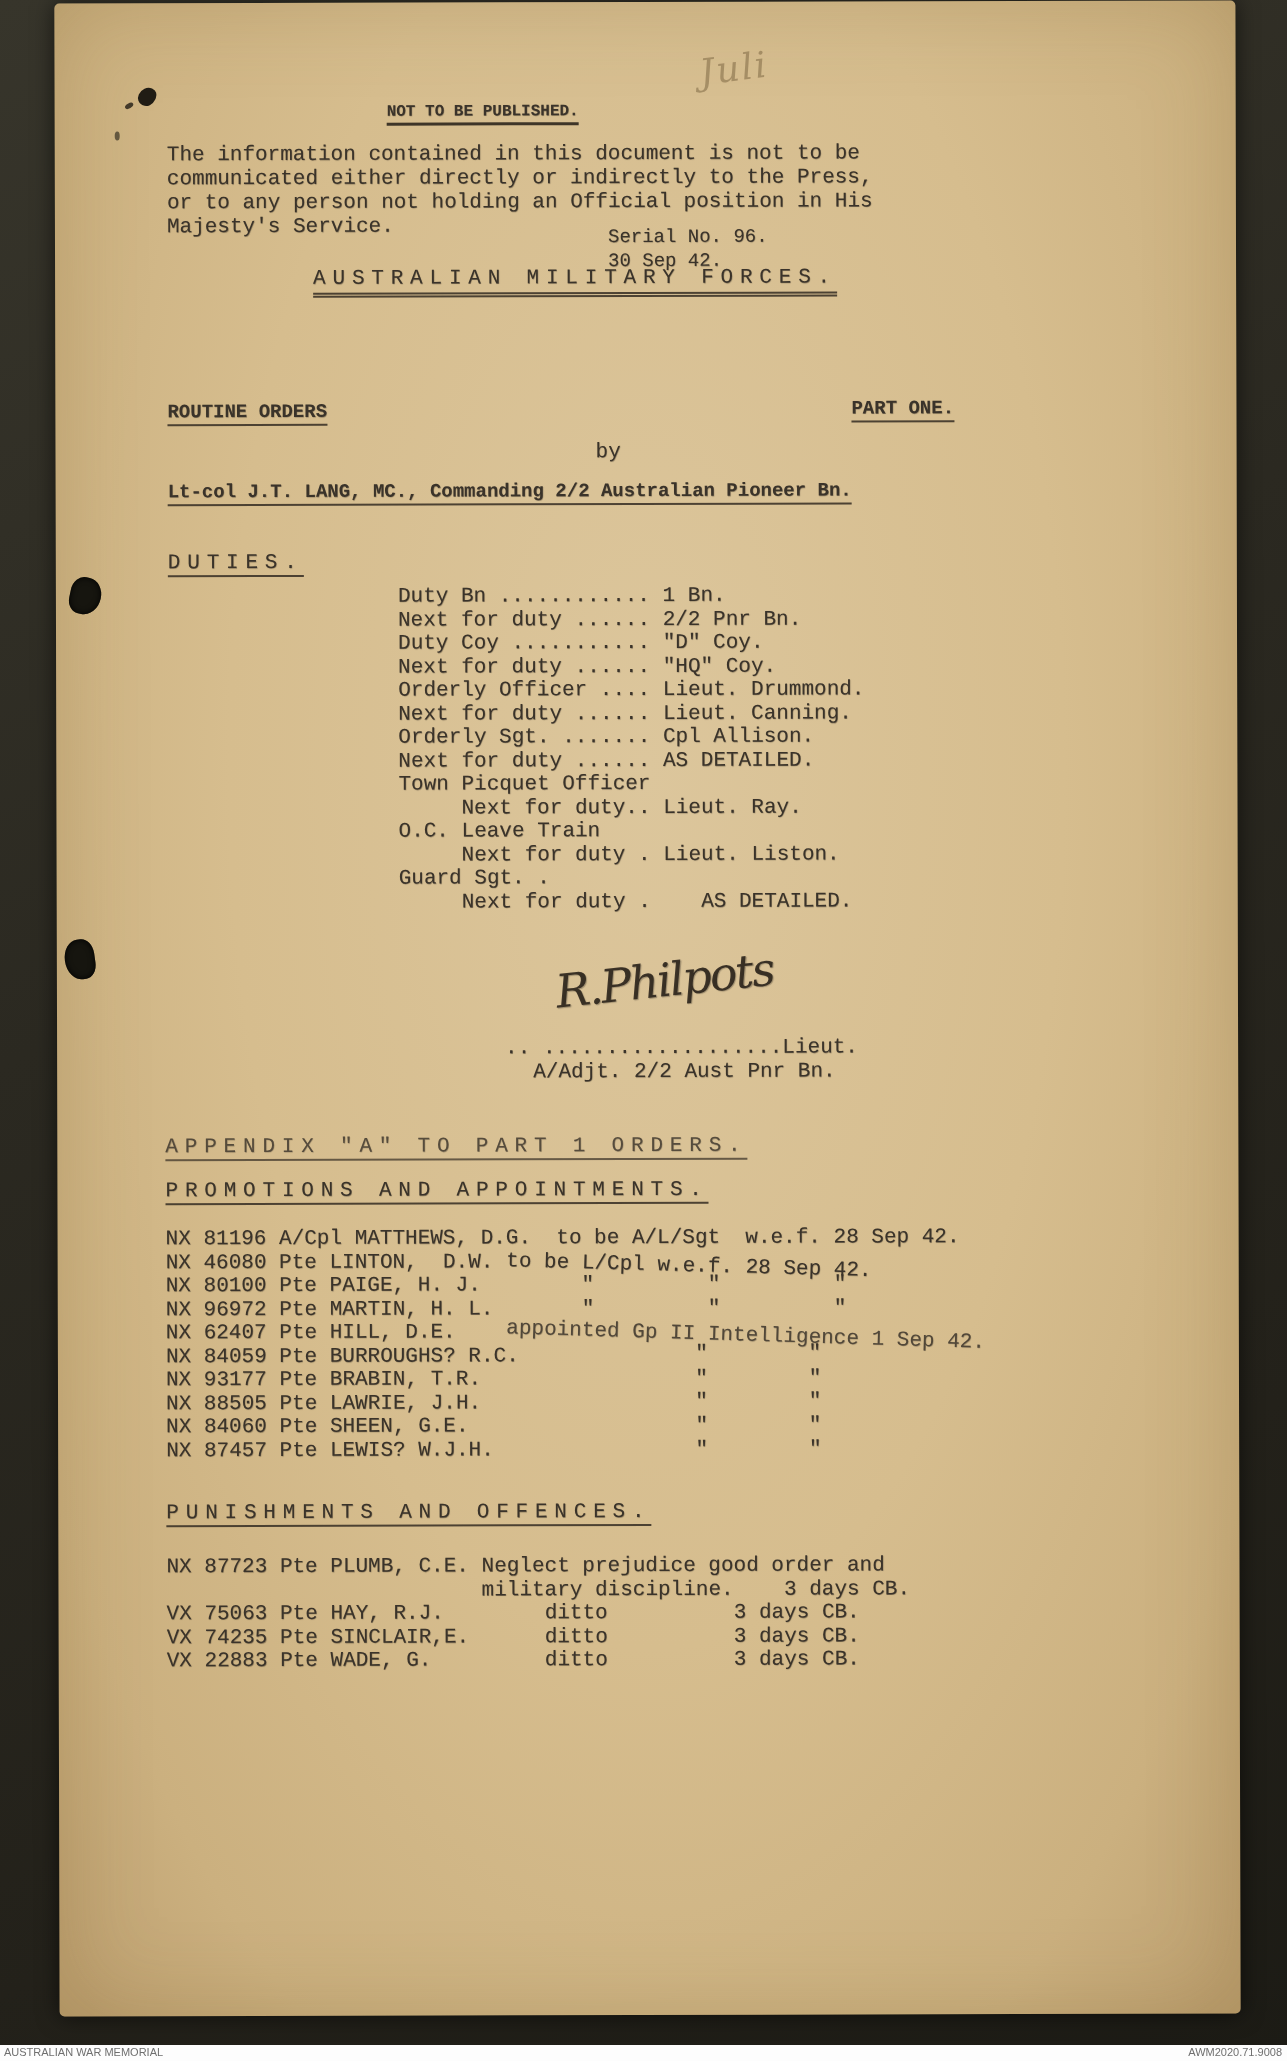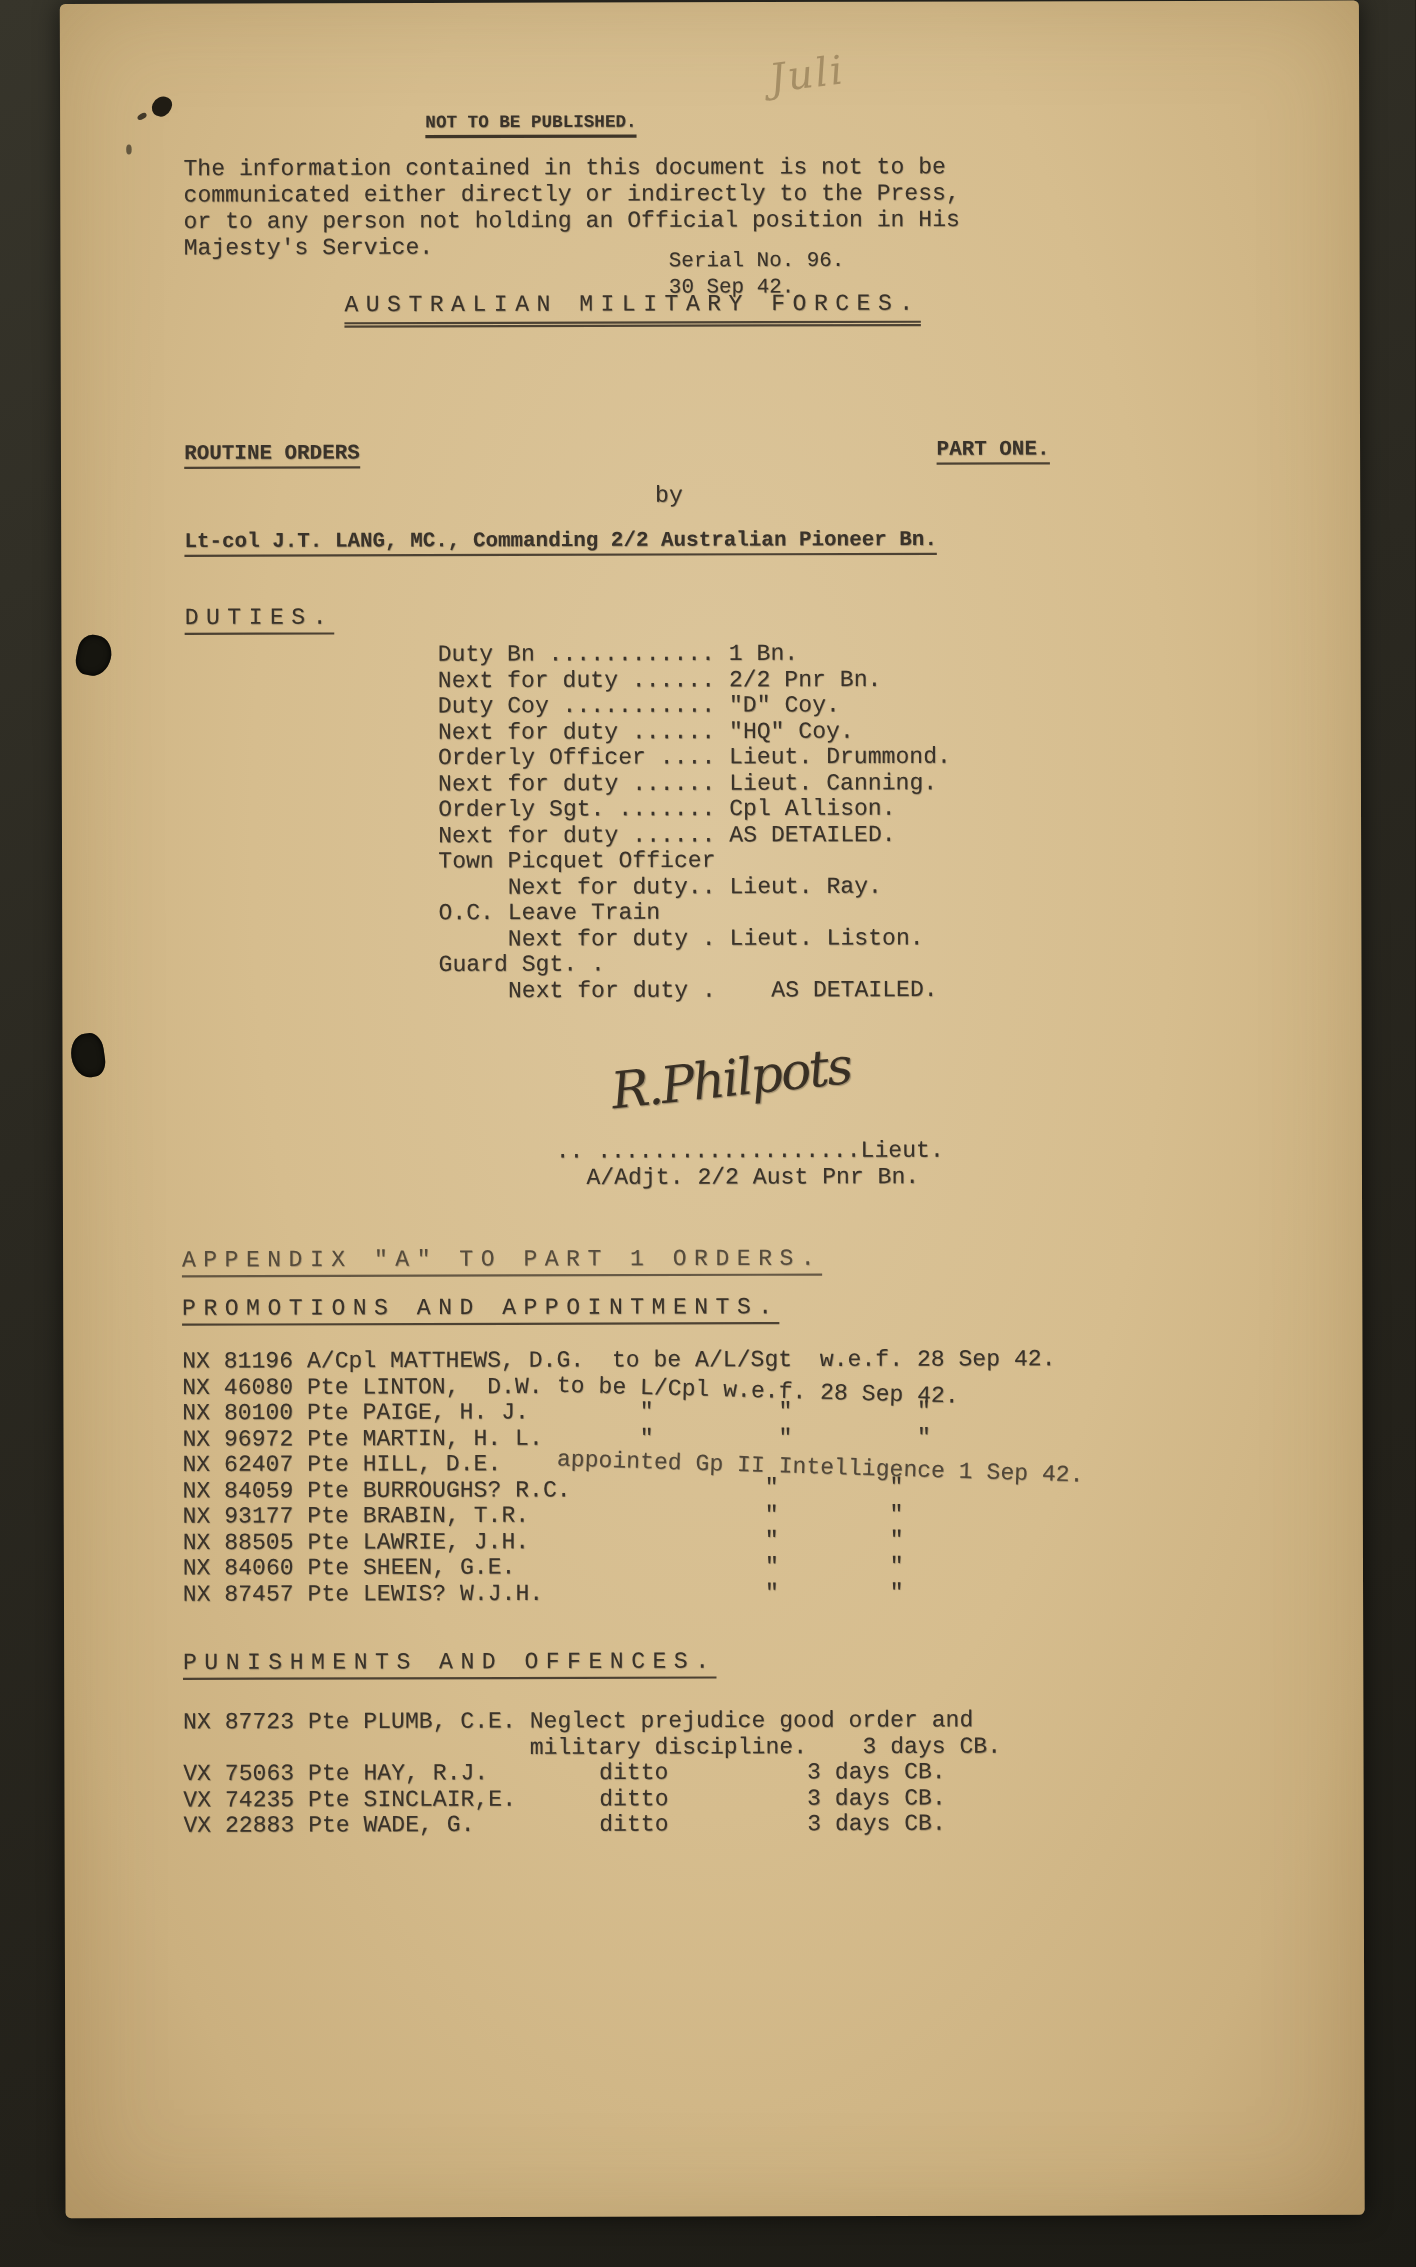--- a/index.html
+++ b/index.html
@@ -160,6 +160,10 @@
 
   </div>
 
+  <div class="bar">
+    <span class="left">AUSTRALIAN WAR MEMORIAL</span>
+    <span class="right">AWM2020.71.9008</span>
+  </div>
 </div>
 
 </body></html>

